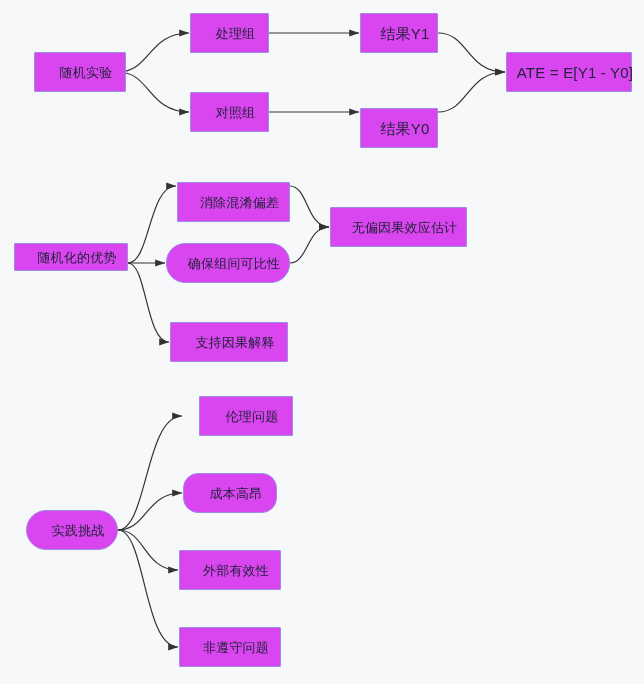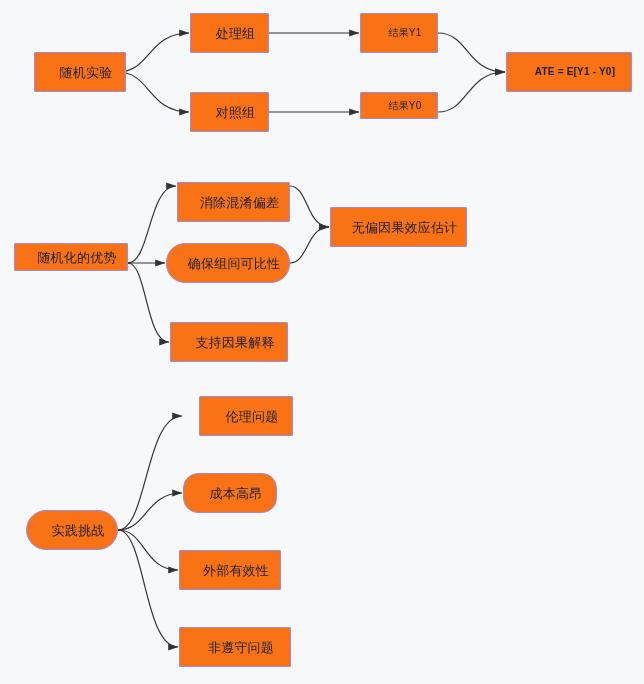--- a/index.html
+++ b/index.html
@@ -30,7 +30,7 @@
   .node {
     position: absolute;
     box-sizing: border-box;
-    background: #f97316;
+    background: #d946ef;
     border: 1px solid #9d8ce3;
     border-radius: 1px;
     display: flex;

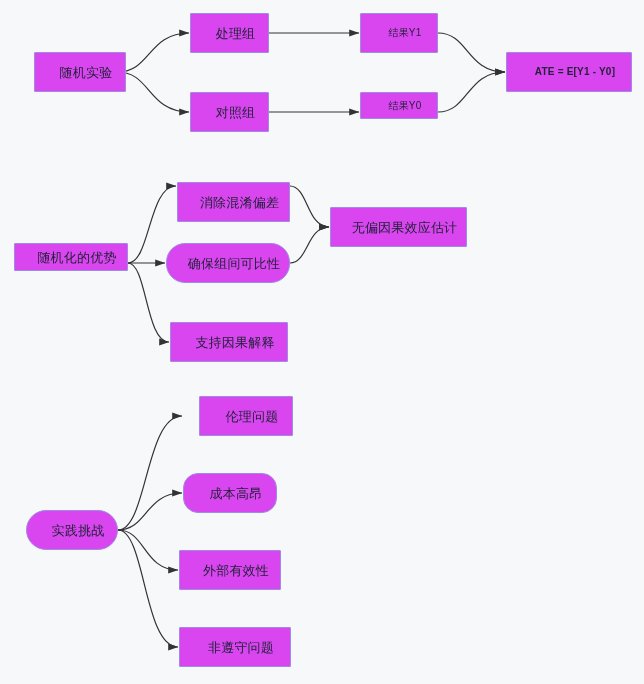--- a/index.html
+++ b/index.html
@@ -46,7 +46,7 @@
   }
   .node.mono {
     font-family: "Liberation Sans", "DejaVu Sans", sans-serif;
-    font-size: 10px;
+    font-size: 15px;
   }
 </style>
 </head>

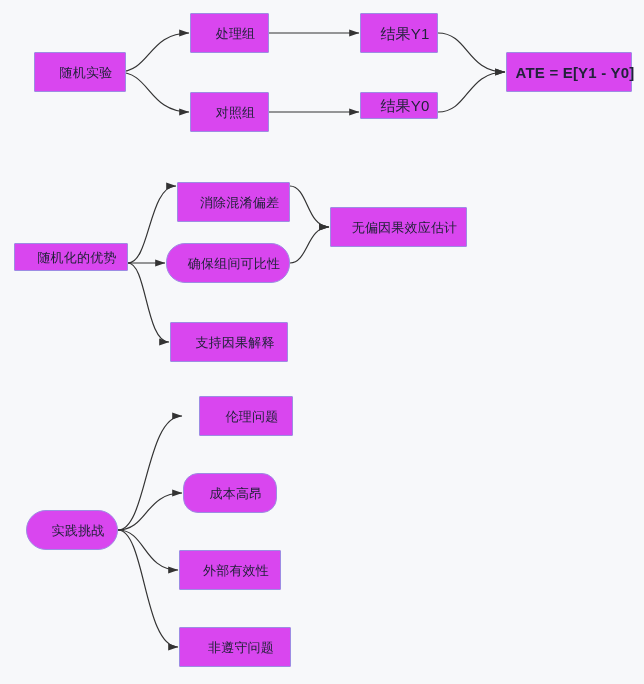--- a/index.html
+++ b/index.html
@@ -93,7 +93,7 @@
       <div class="node mono" style="left: 360px; top: 92px; width: 78px; height: 27px;">
         <span>结果Y0</span>
       </div>
-      <div class="node mono" style="left: 506px; top: 52px; width: 126px; height: 40px; font-weight: bold;">
+      <div class="node mono" style="left: 506px; top: 52px; width: 126px; height: 40px;">
         <span>ATE = E[Y1 - Y0]</span>
       </div>
       <div class="node" style="left: 14px; top: 243px; width: 114px; height: 28px;">

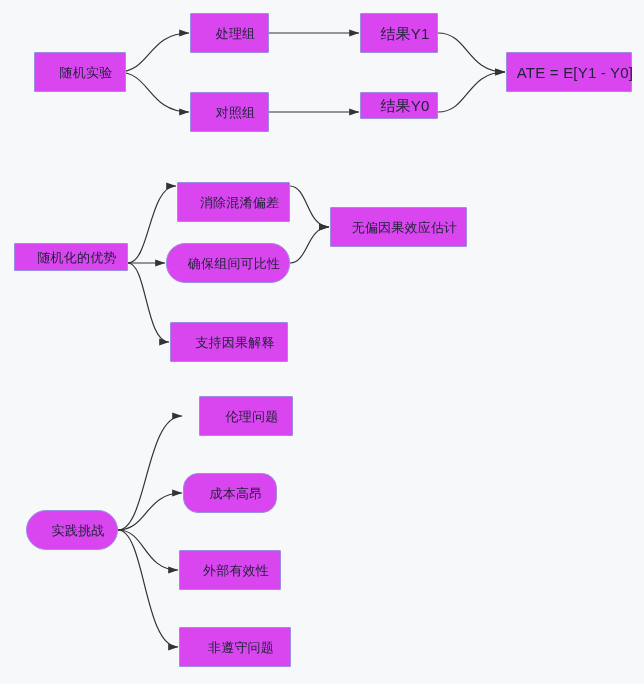--- a/index.html
+++ b/index.html
@@ -90,7 +90,7 @@
       <div class="node" style="left: 190px; top: 92px; width: 79px; height: 40px; text-align: center;">
         <span>对照组</span>
       </div>
-      <div class="node mono" style="left: 360px; top: 92px; width: 78px; height: 27px;">
+      <div class="node mono" style="left: 360px; top: 108px; width: 78px; height: 40px;">
         <span>结果Y0</span>
       </div>
       <div class="node mono" style="left: 506px; top: 52px; width: 126px; height: 40px;">

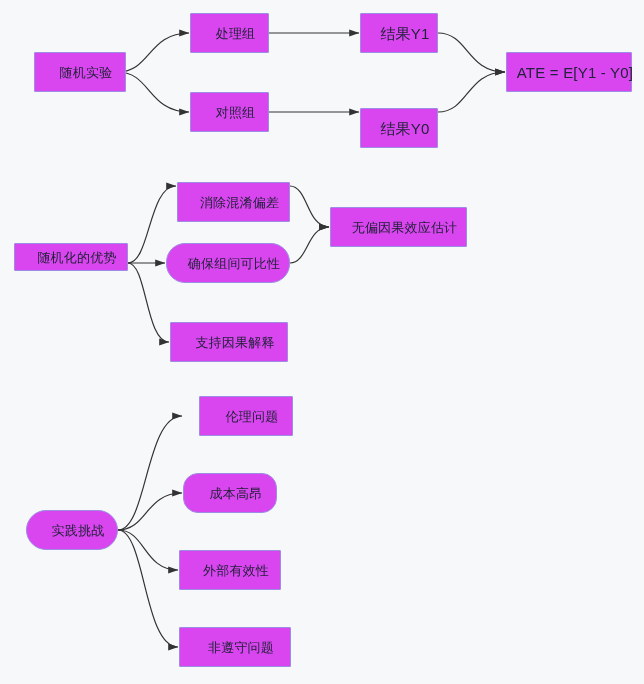--- a/index.html
+++ b/index.html
@@ -123,7 +123,7 @@
       <div class="node" style="left: 179px; top: 550px; width: 102px; height: 40px;">
         <span>外部有效性</span>
       </div>
-      <div class="node" style="left: 179px; top: 627px; width: 112px; height: 40px;">
+      <div class="node" style="left: 179px; top: 627px; width: 102px; height: 40px;">
         <span>非遵守问题</span>
       </div>
     </div>

